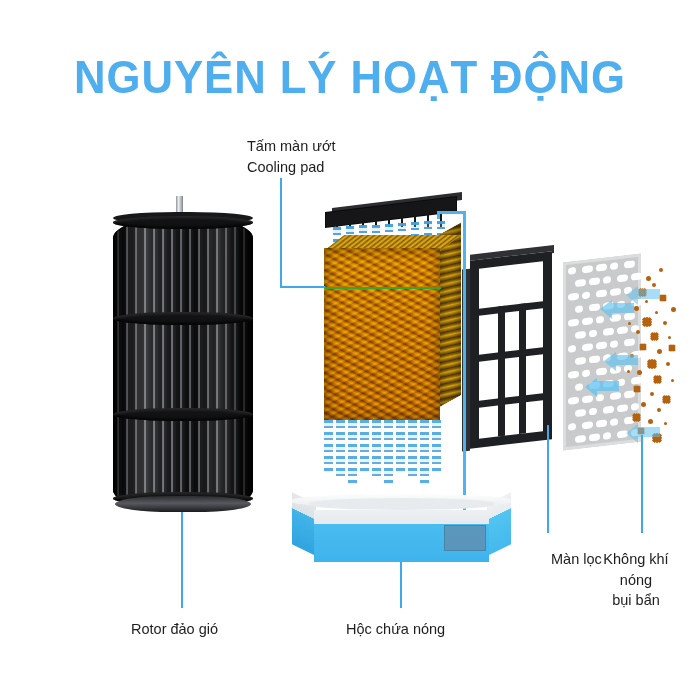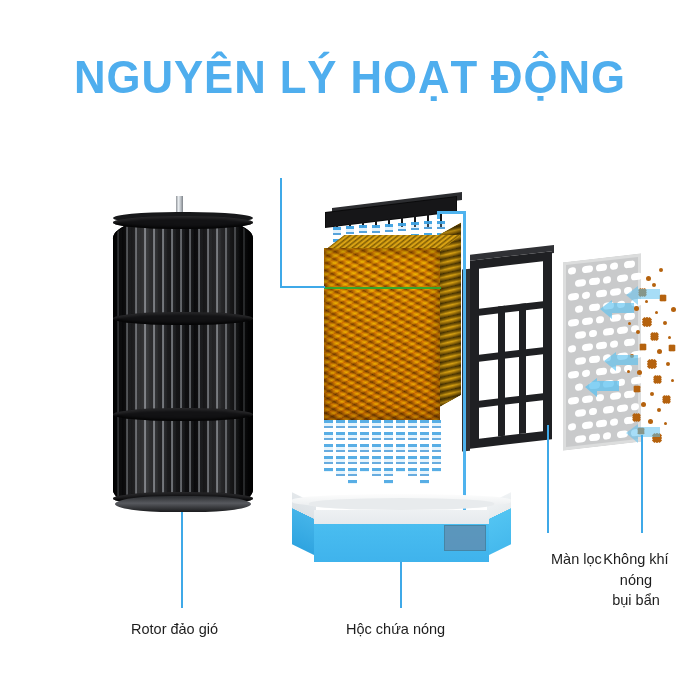--- a/index.html
+++ b/index.html
@@ -400,6 +400,8 @@
     <div id="pump"></div>
   </div>
 
+  <div class="lbl" style="left:247px;top:136px;">Tấm màn ướt
+Cooling pad</div>
   <div class="lead" style="left:280px;top:178px;height:110px"></div>
   <div class="lead-h" style="left:280px;top:286px;width:45px"></div>
 

